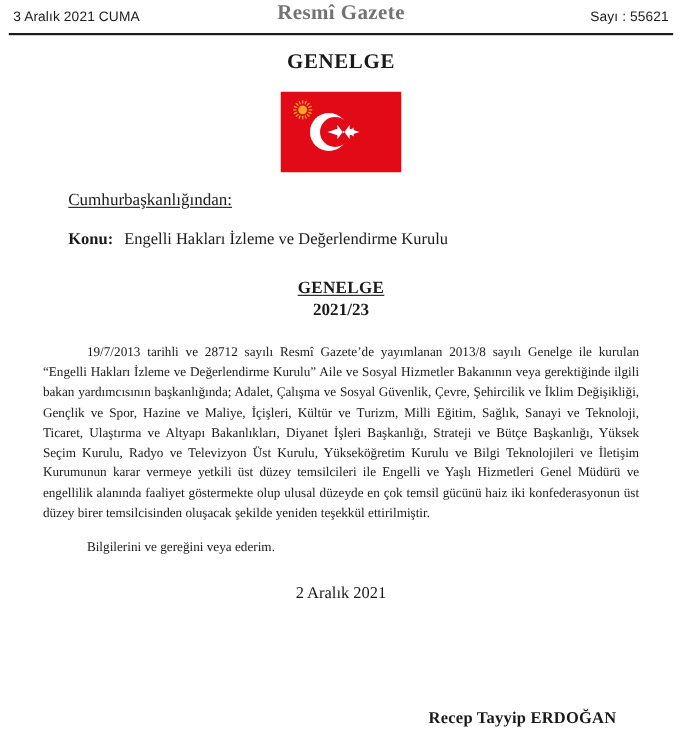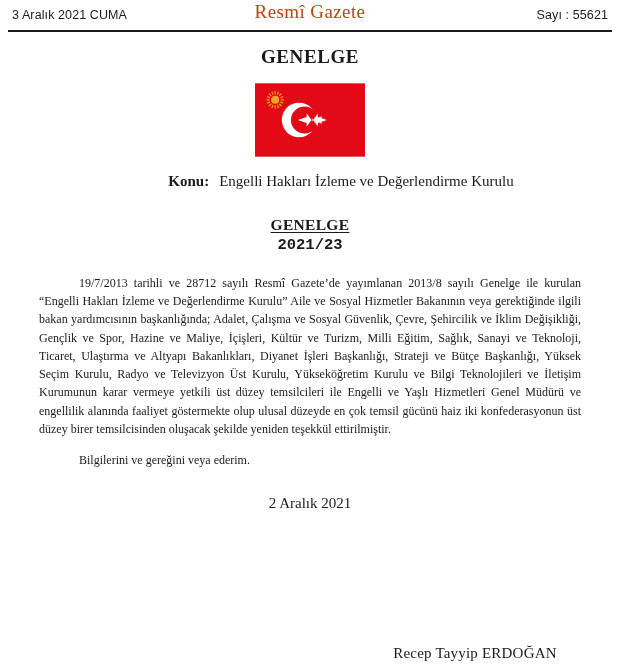--- a/index.html
+++ b/index.html
@@ -44,9 +44,9 @@
     top: 1px;
     text-align: center;
     font-family: "Liberation Serif", "DejaVu Serif", serif;
-    font-weight: normal;
+    font-weight: bold;
     font-size: 19px;
-    color: #c2410c;
+    color: #737373;
     letter-spacing: 0.4px;
     pointer-events: none;
   }

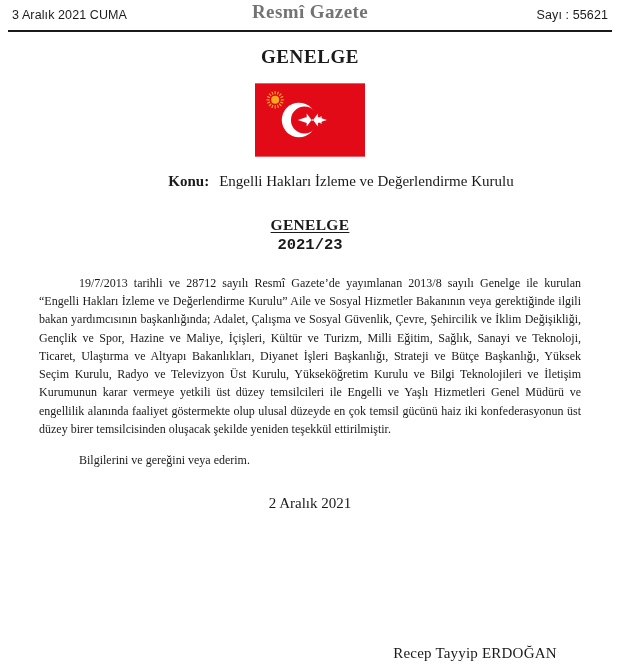--- a/index.html
+++ b/index.html
@@ -248,6 +248,7 @@
   </div>
 
   <div class="from-block">
+    <div class="from-line">Cumhurbaşkanlığından:</div>
     <div class="subject-line">
       <span class="subject-label">Konu:</span><span class="subject-value">Engelli Hakları İzleme ve Değerlendirme Kurulu</span>
     </div>

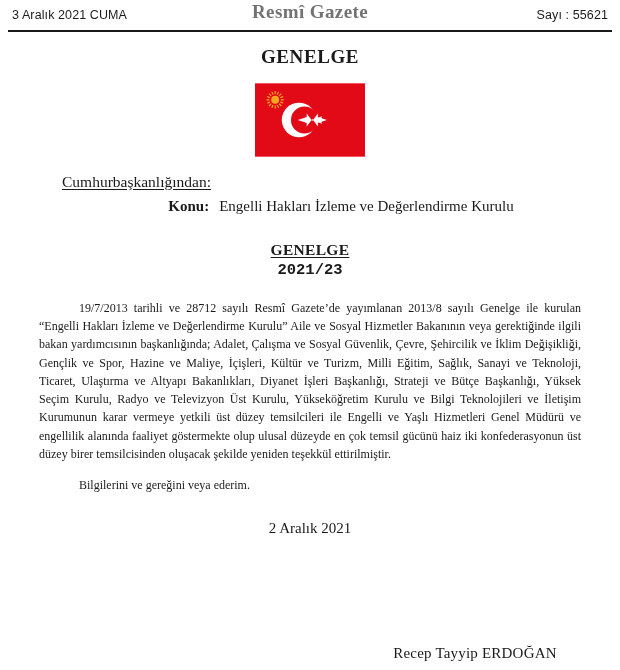--- a/index.html
+++ b/index.html
@@ -89,10 +89,9 @@
     display: inline-block;
   }
   .subject-line {
-    margin-top: 7px;
+    margin-top: 19px;
     font-size: 15px;
     white-space: nowrap;
-    text-align: center;
   }
   .subject-label {
     font-weight: bold;

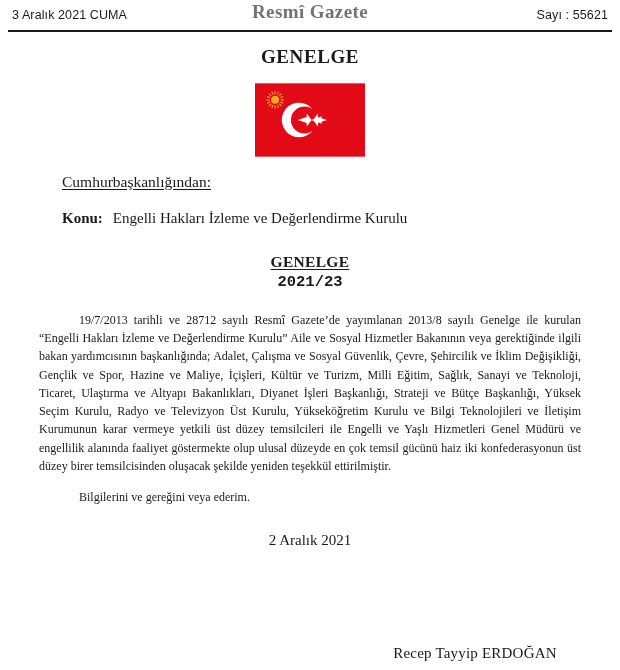--- a/index.html
+++ b/index.html
@@ -114,7 +114,6 @@
     font-weight: bold;
     font-size: 15.5px;
     margin-top: 2px;
-    font-family: Liberation Mono, monospace;
   }
 
   

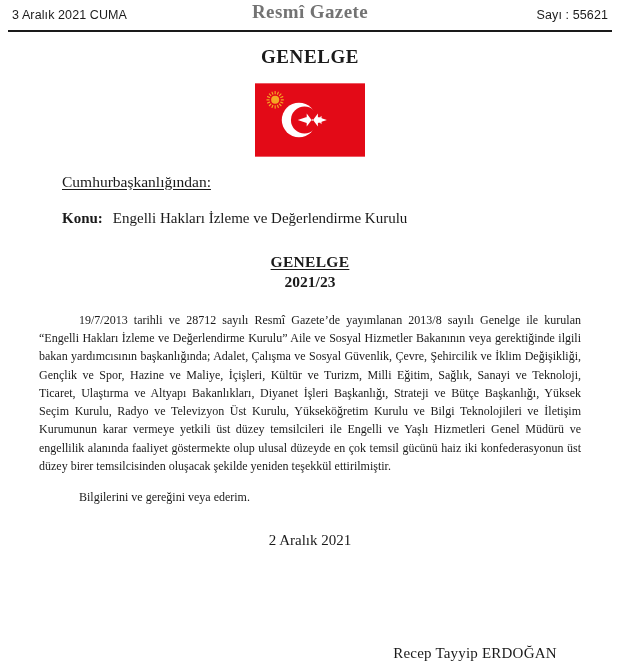--- a/index.html
+++ b/index.html
@@ -151,7 +151,7 @@
     text-align: center;
   }
   .sign-name {
-    font-weight: normal;
+    font-weight: bold;
     font-size: 15px;
     letter-spacing: 0.2px;
   }

